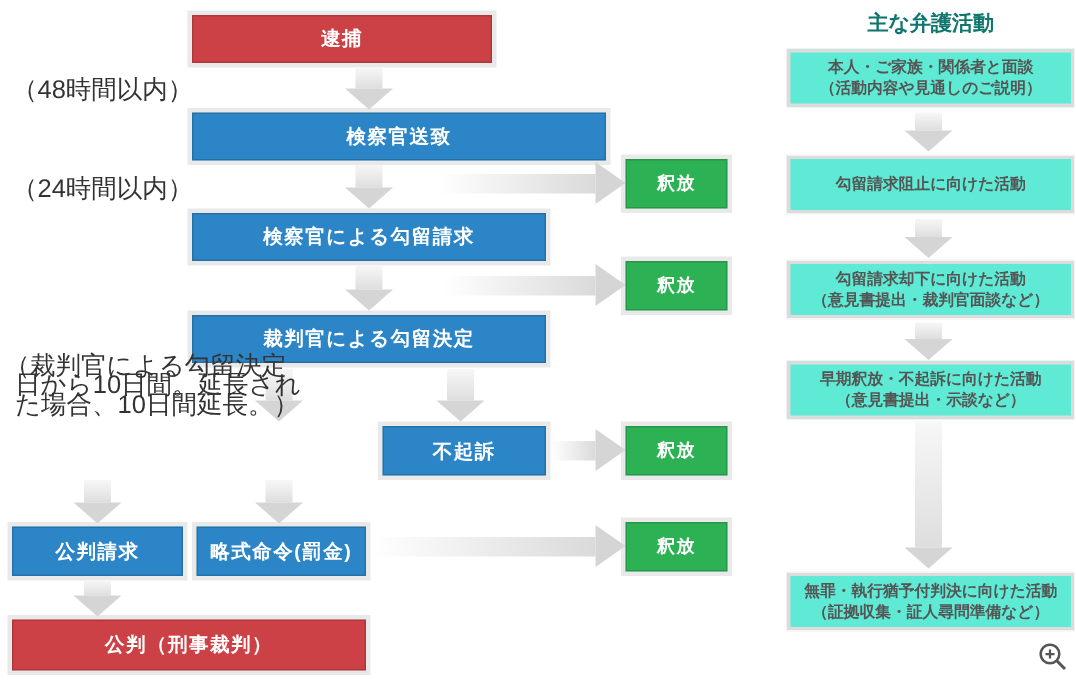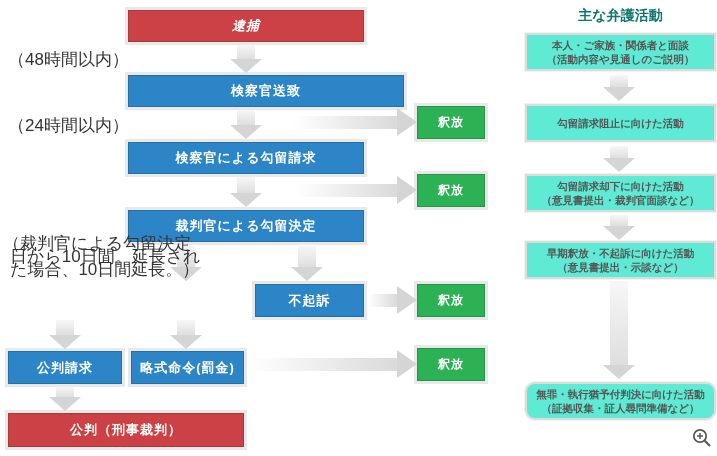--- a/index.html
+++ b/index.html
@@ -44,7 +44,7 @@
 
 <div class="stage">
 
-  <div class="node red" style="left:128px;top:10px;width:236px;height:32px;font-style:italic;">逮捕</div>
+  <div class="node red" style="left:128px;top:10px;width:200px;height:32px;">逮捕</div>
   <div class="node blue" style="left:128px;top:75px;width:276px;height:32px;">検察官送致</div>
   <div class="node blue" style="left:128px;top:142px;width:236px;height:32px;">検察官による勾留請求</div>
   <div class="node blue" style="left:128px;top:210px;width:236px;height:32px;">裁判官による勾留決定</div>

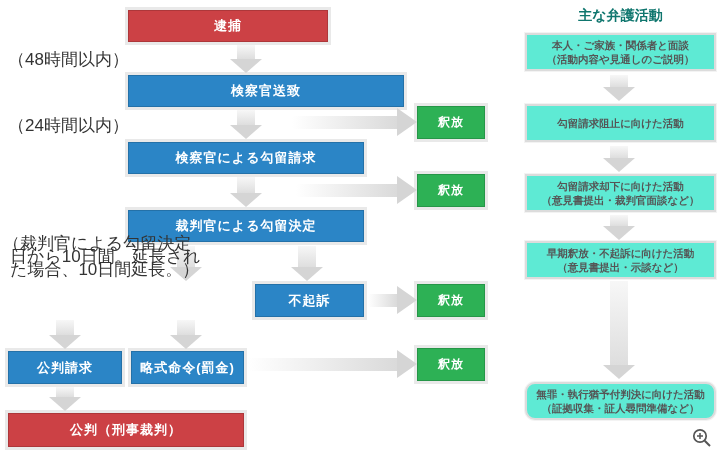--- a/index.html
+++ b/index.html
@@ -133,7 +133,7 @@
     <div>早期釈放・不起訴に向けた活動</div>
     <div>（意見書提出・示談など）</div>
   </div>
-  <div class="panel" style="top:382px;border-radius:10px;">
+  <div class="panel" style="top:382px;">
     <div>無罪・執行猶予付判決に向けた活動</div>
     <div>（証拠収集・証人尋問準備など）</div>
   </div>

